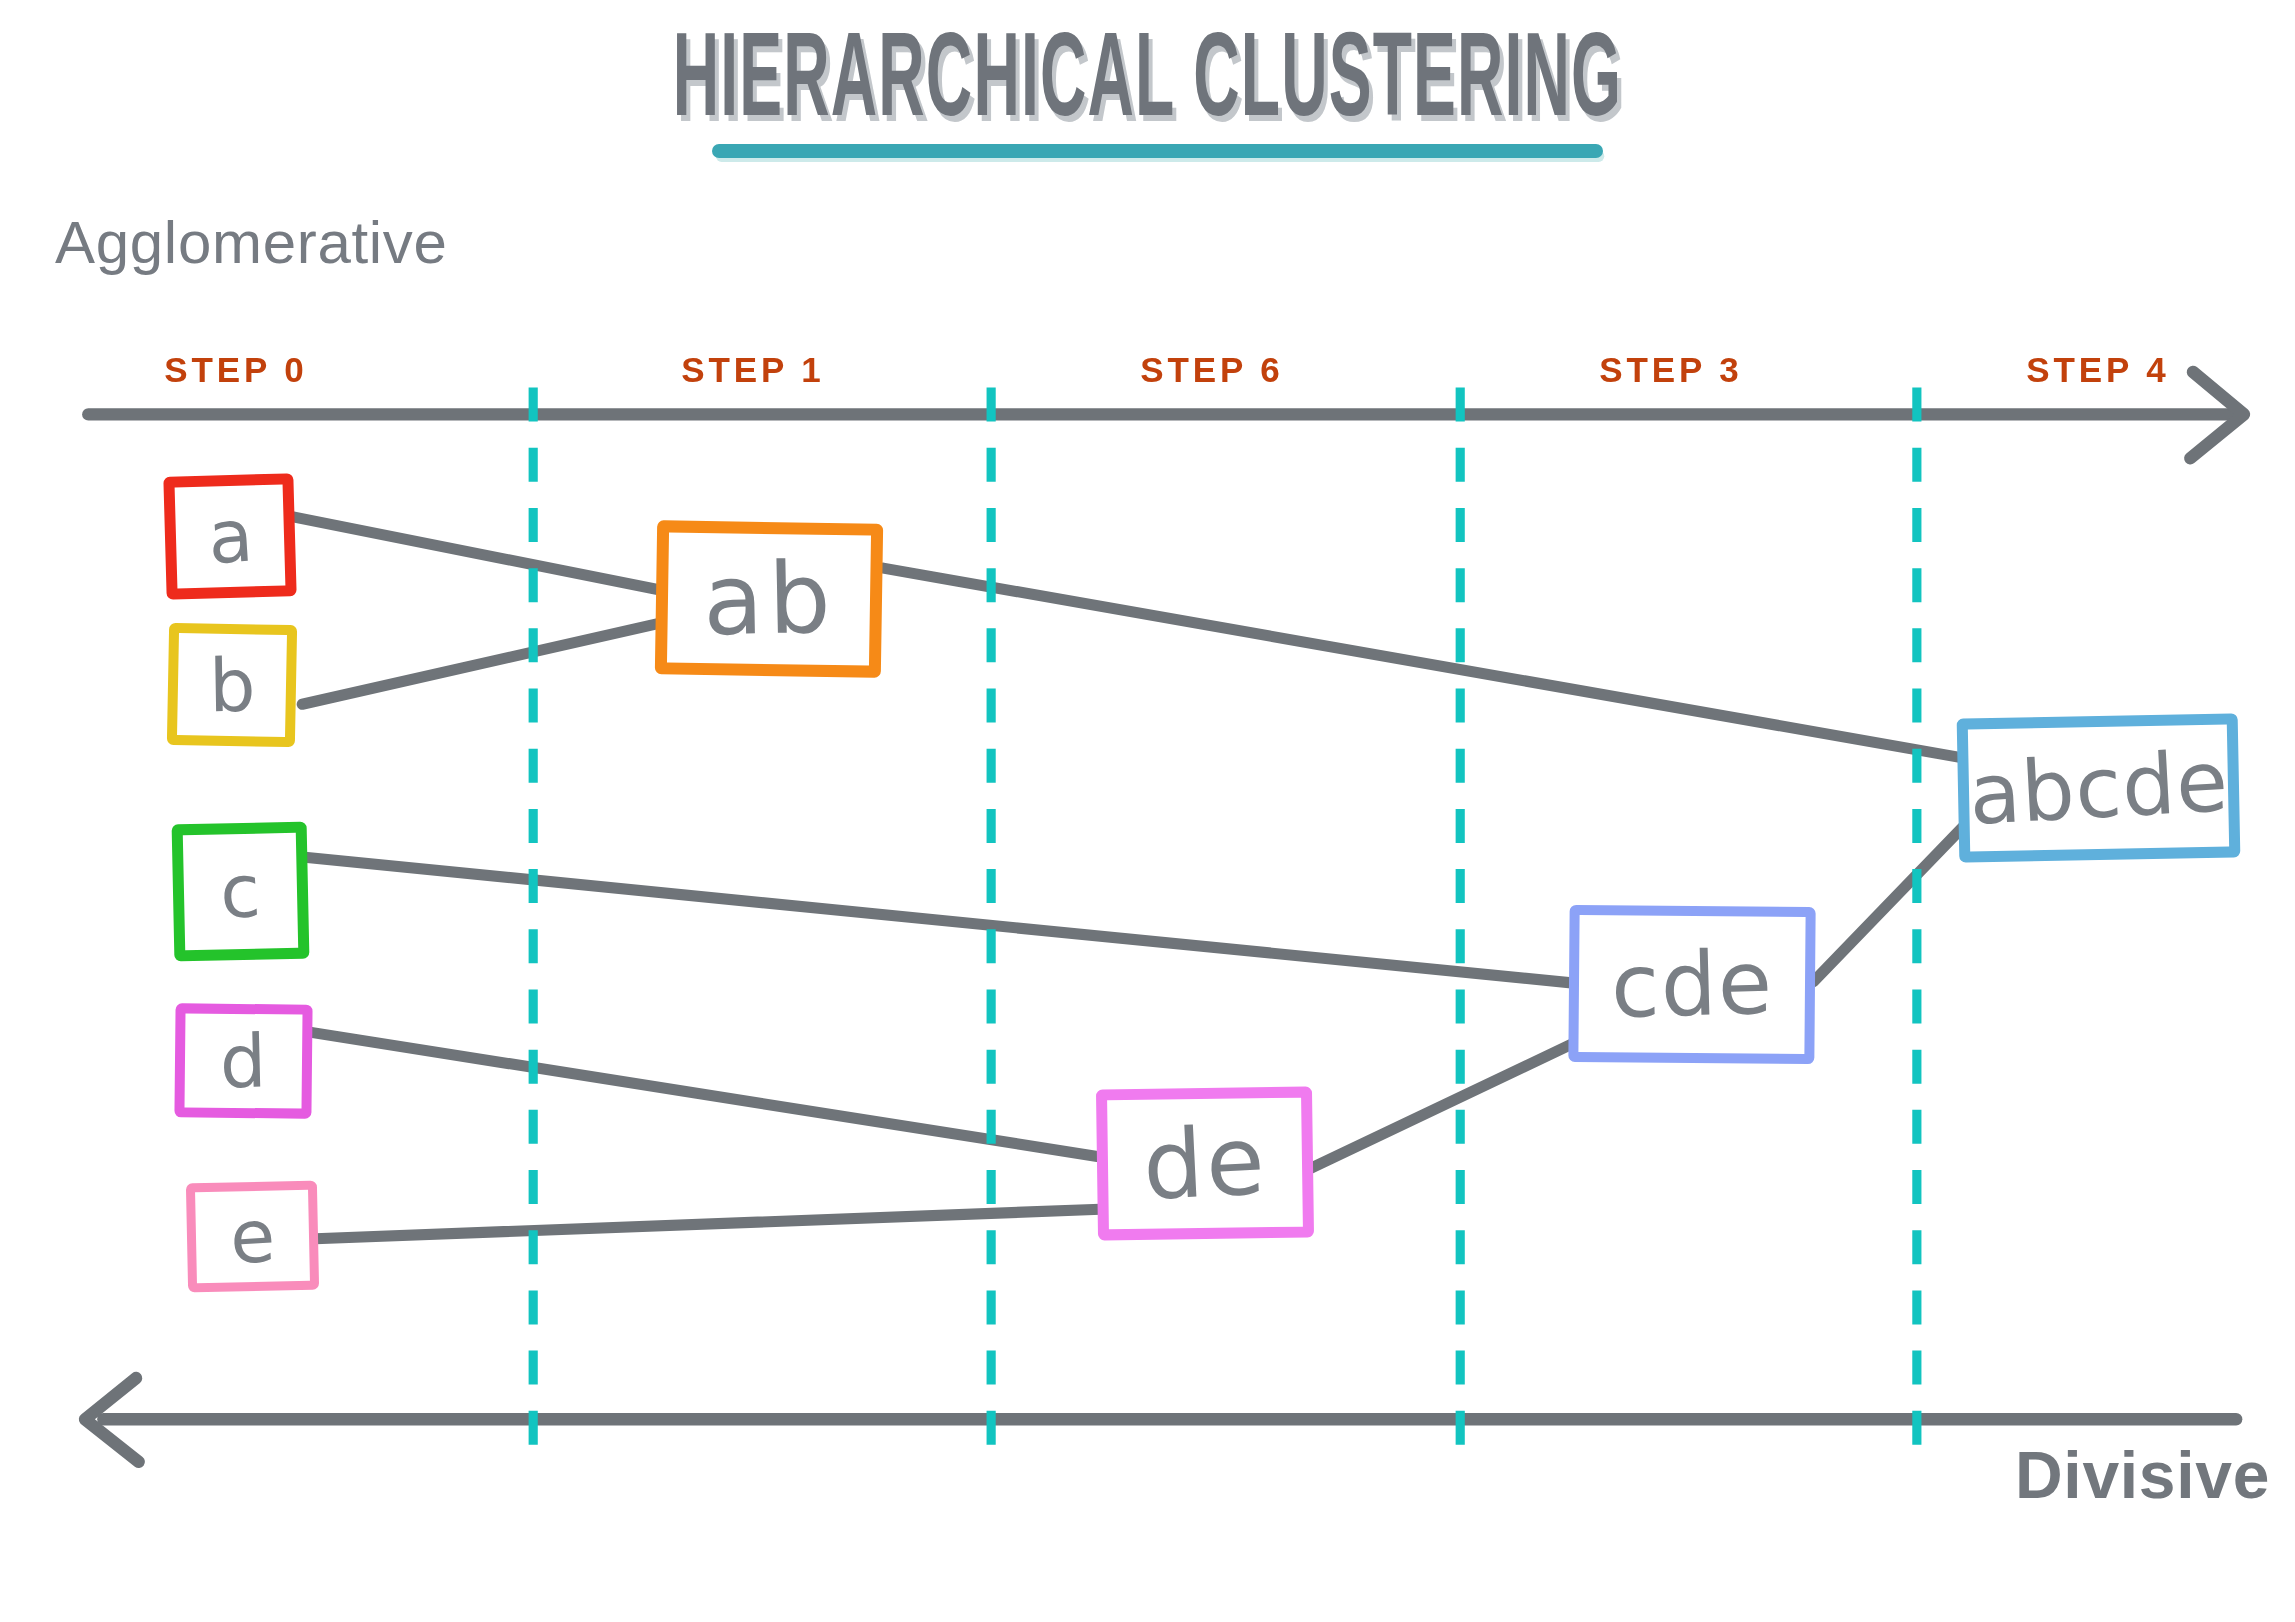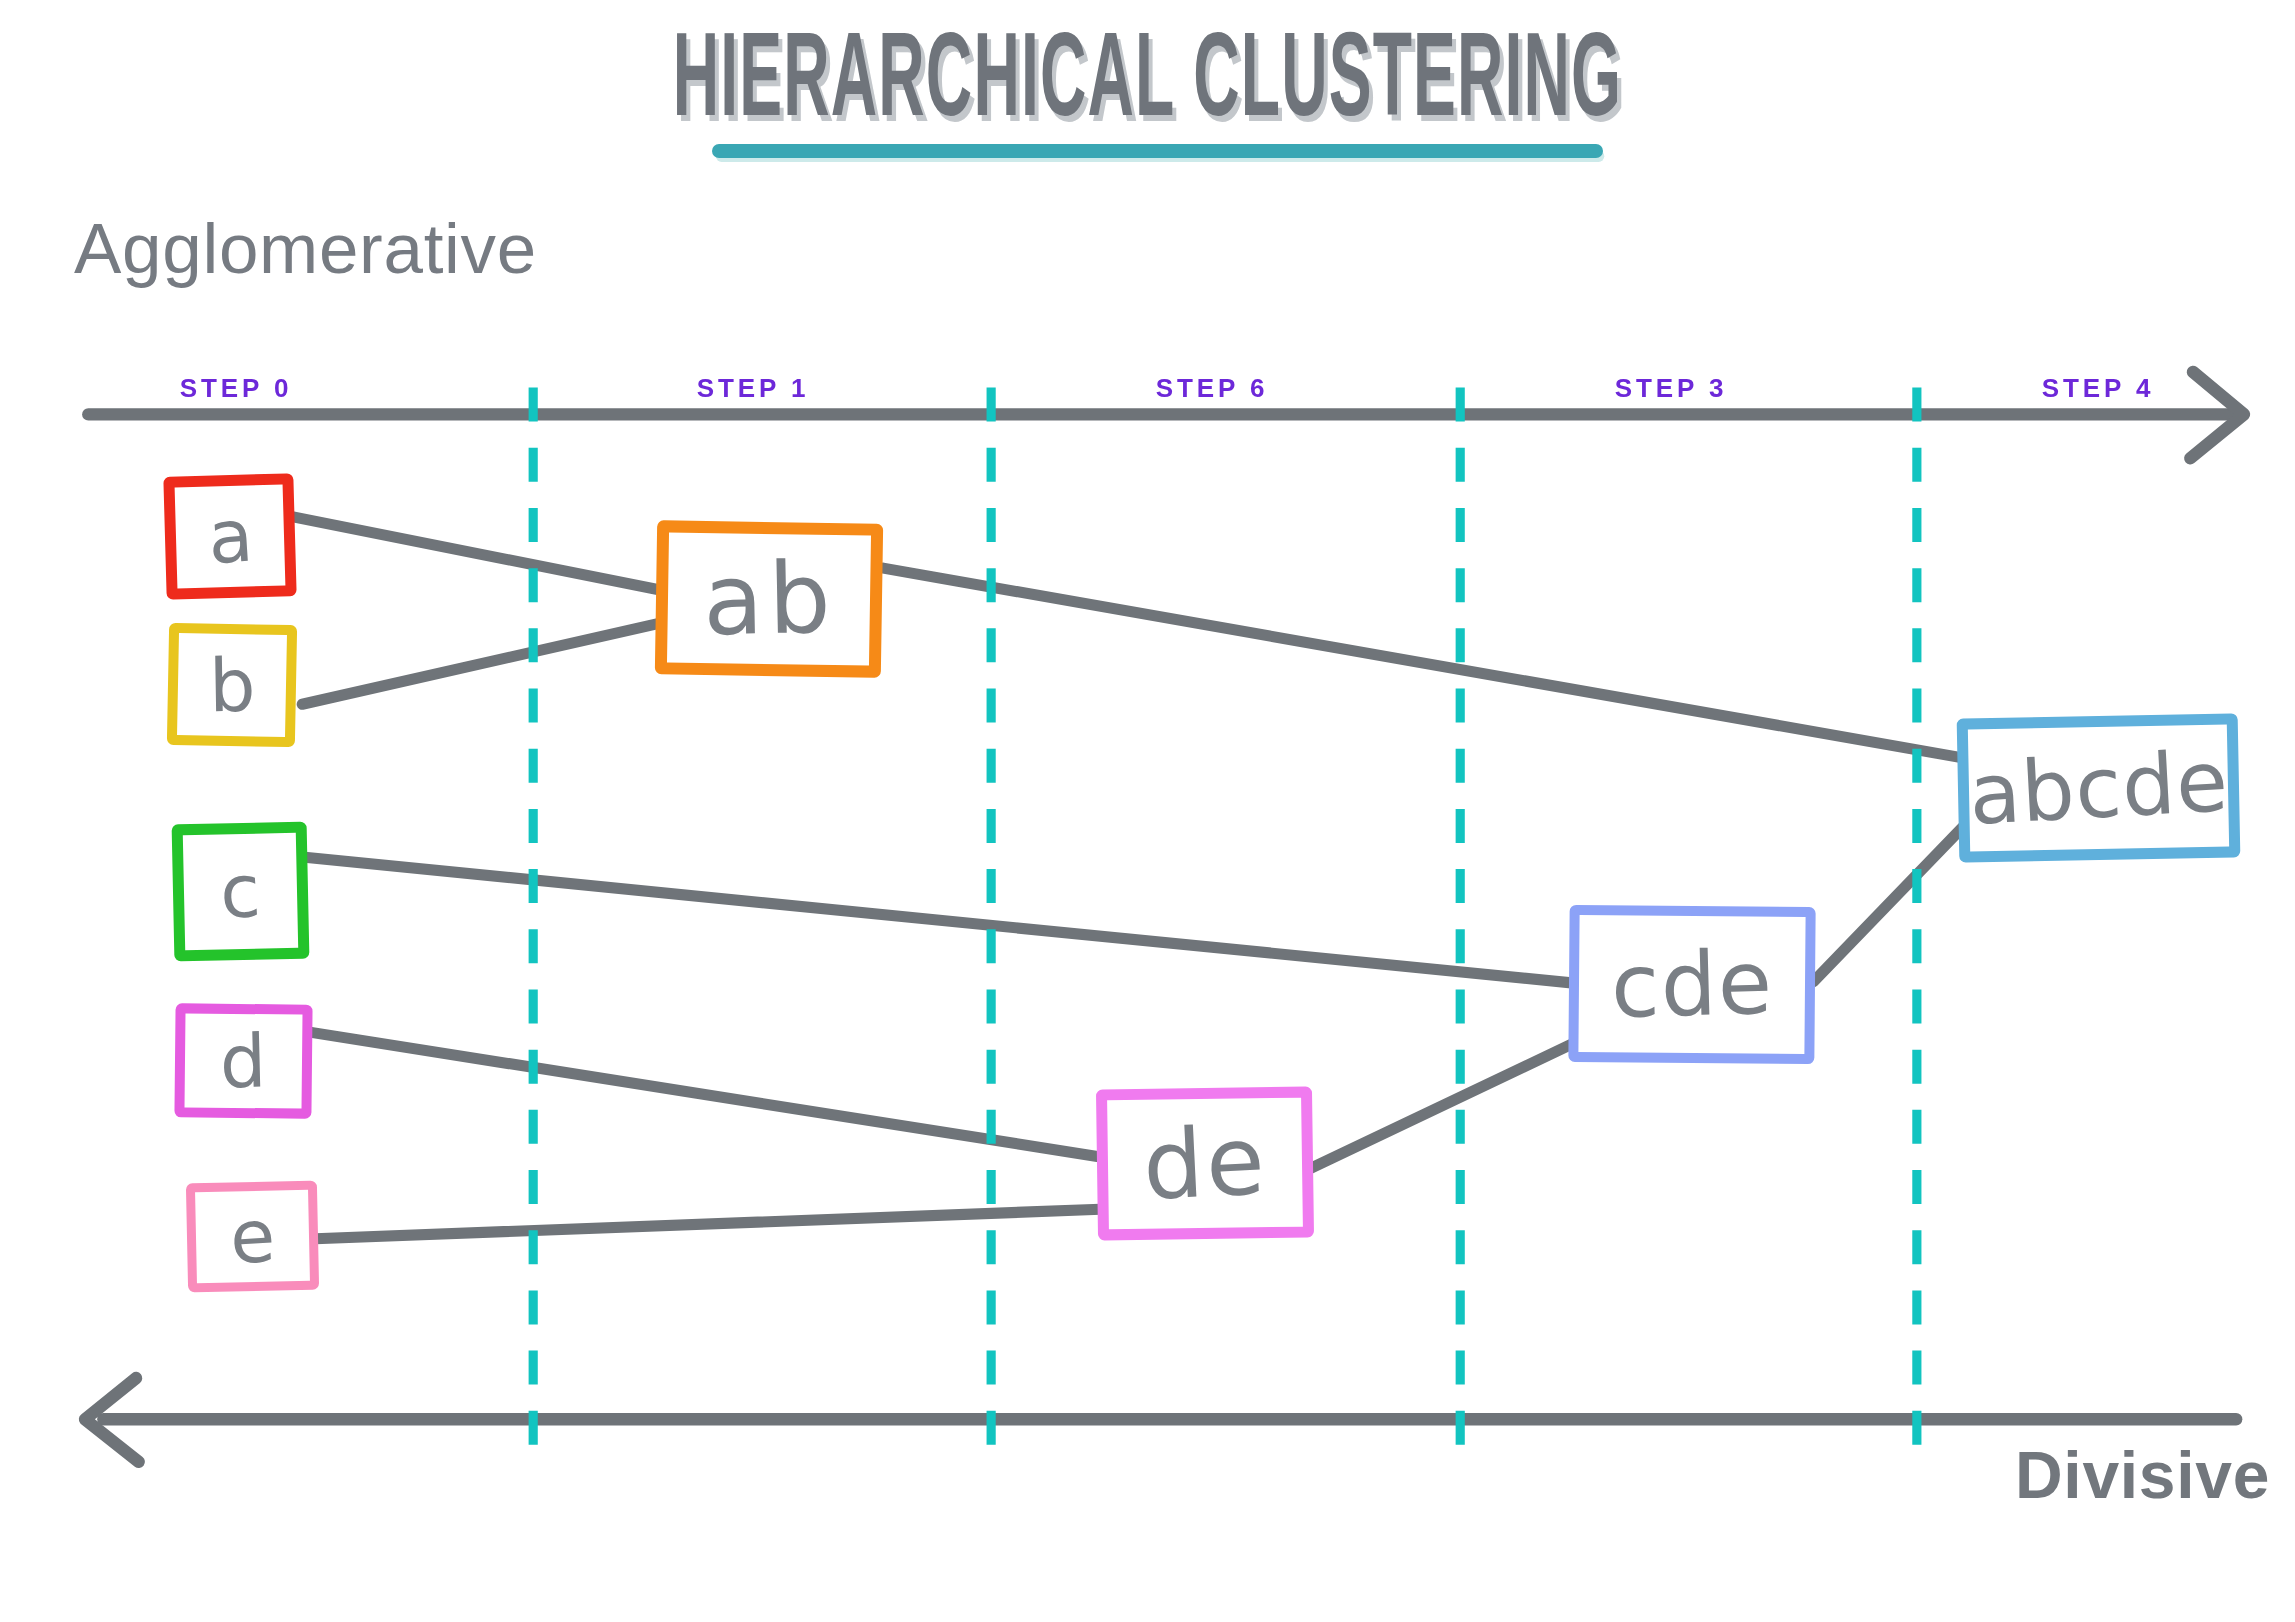--- a/index.html
+++ b/index.html
@@ -31,8 +31,8 @@
   }
   
   .agglomerative{
-    position:absolute;left:74px;top:208px;
-    font-size:71px;color:#767b82;font-weight:400;
+    position:absolute;left:55px;top:208px;
+    font-size:60px;color:#767b82;font-weight:400;
     letter-spacing:0.7px;
   }
   .divisive{

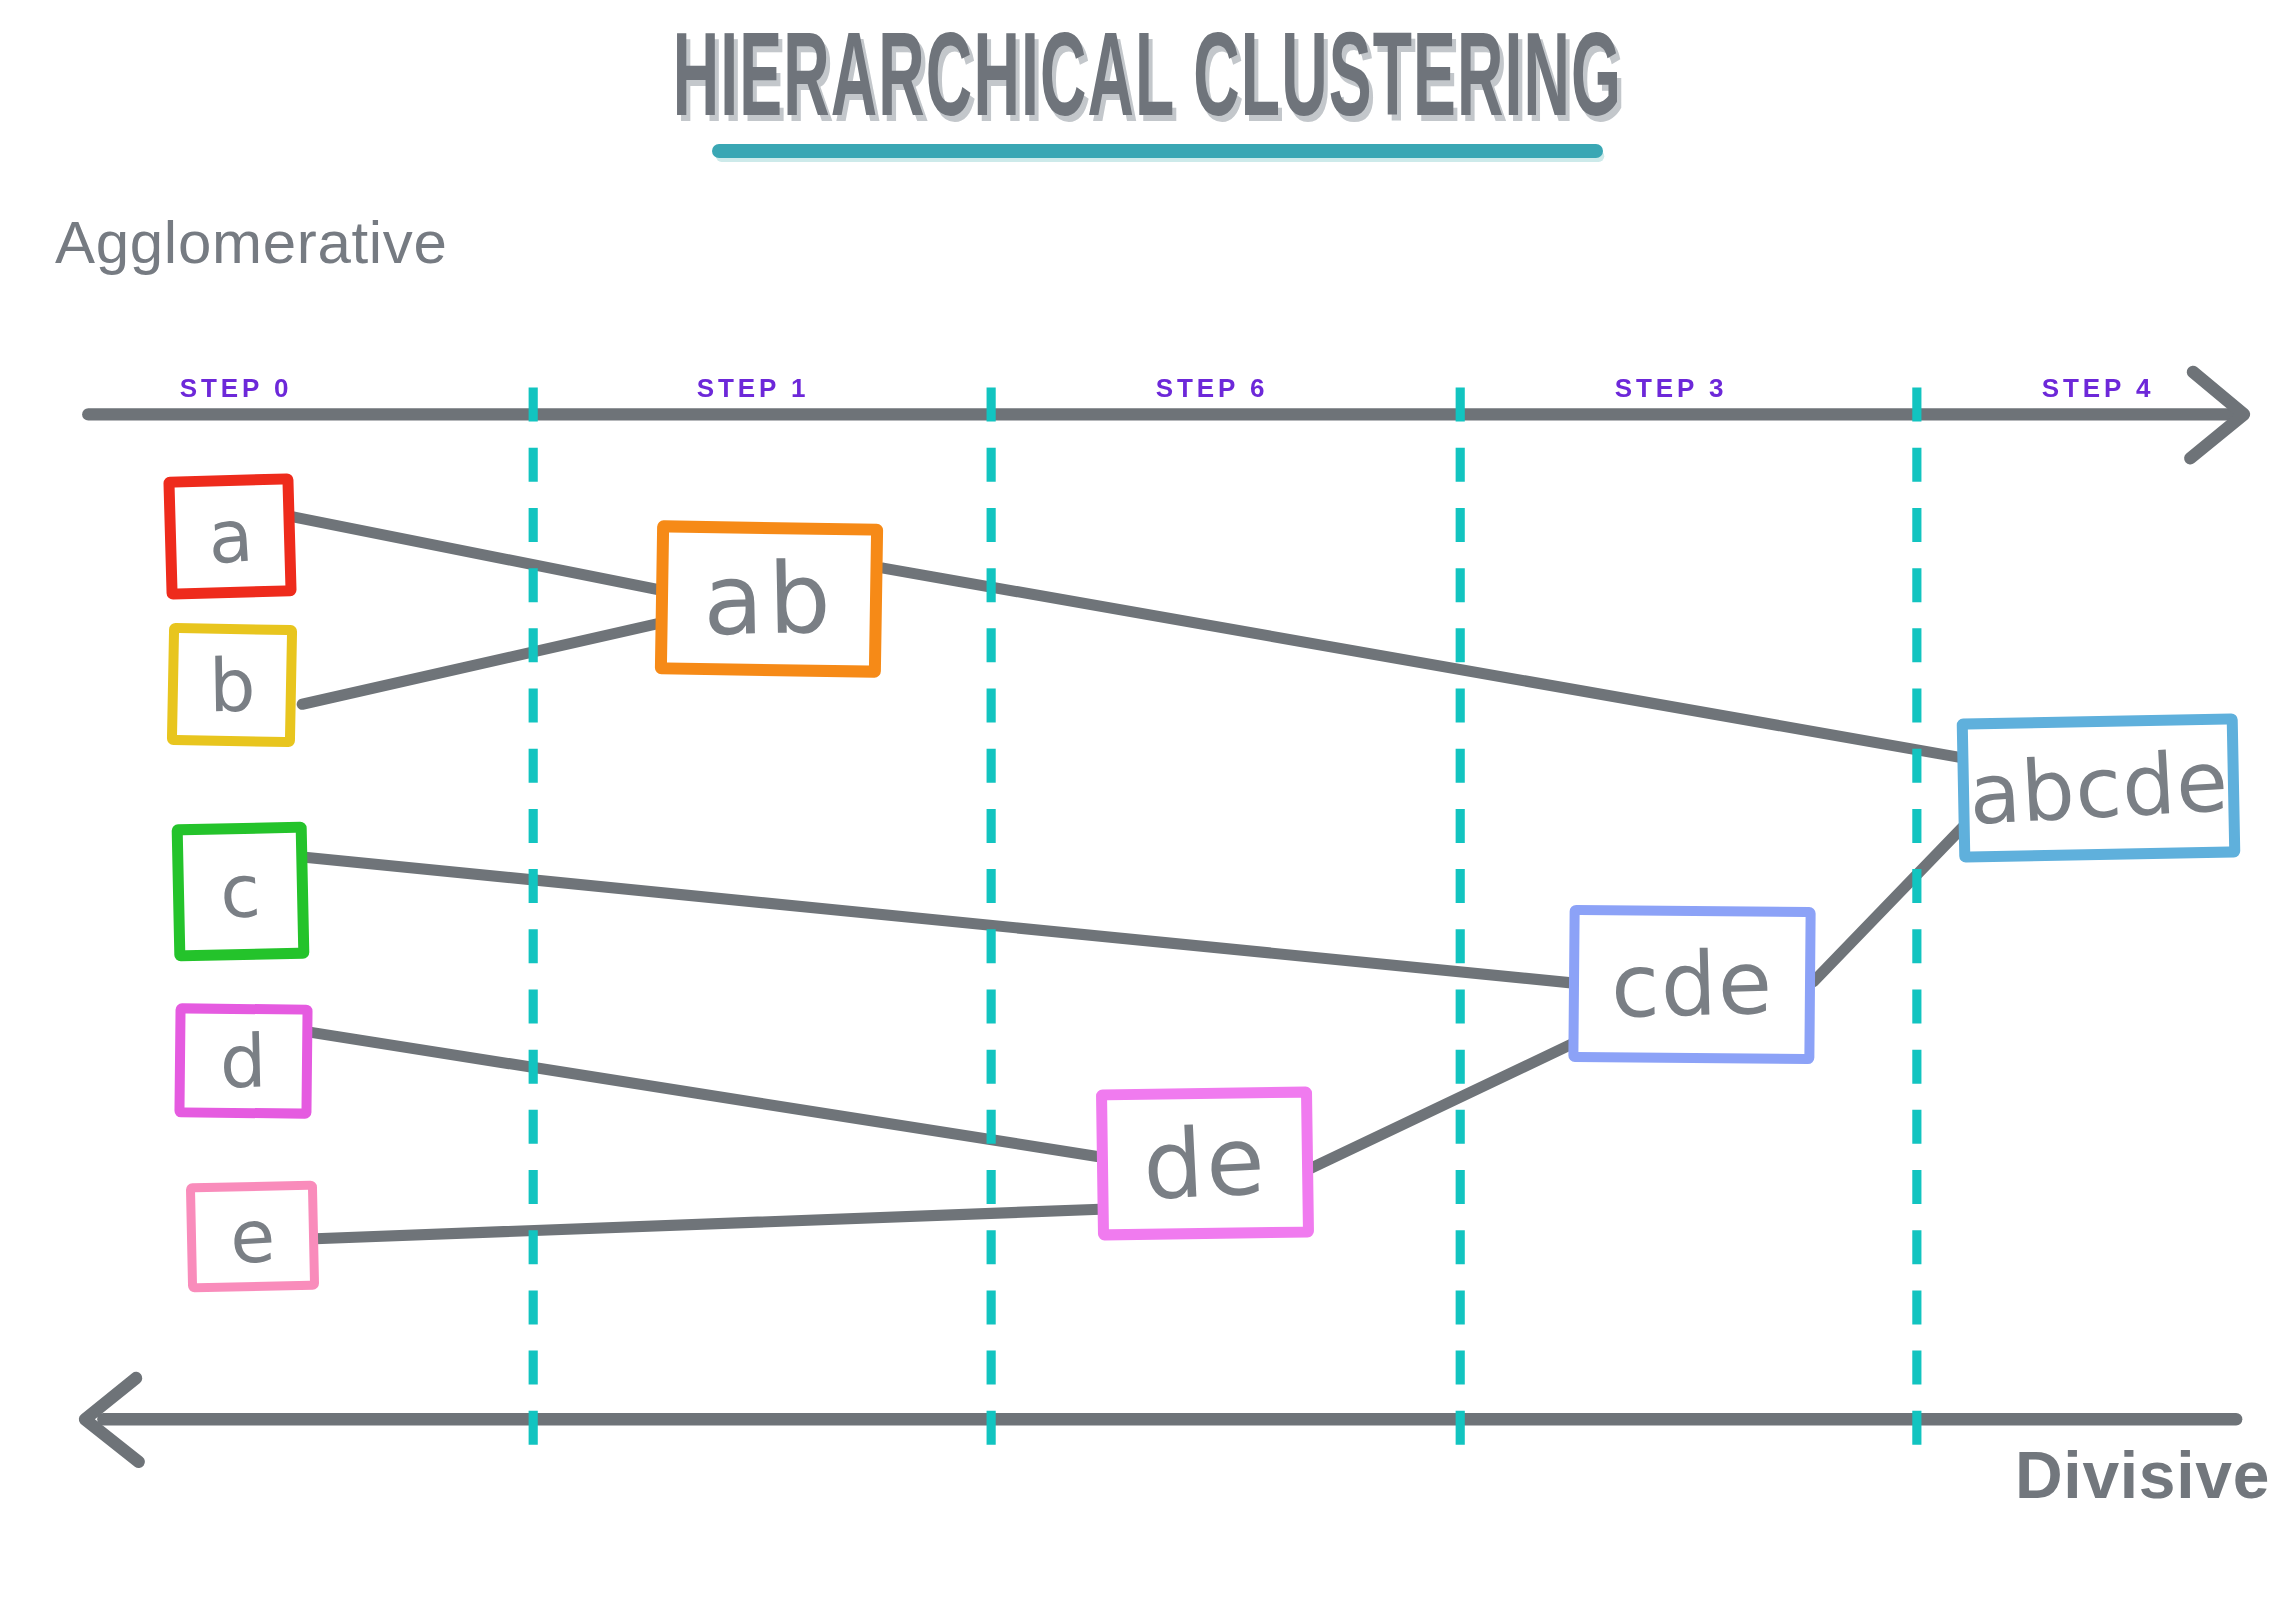--- a/index.html
+++ b/index.html
@@ -42,10 +42,10 @@
   }
   
   .step-label{
-    position:absolute;top:373px;
+    position:absolute;top:350px;
     transform:translateX(-50%);
-    font-size:26px;font-weight:700;letter-spacing:3.9px;
-    color:#6d28d9;
+    font-size:35px;font-weight:700;letter-spacing:3.9px;
+    color:#c2410c;
     transform-origin:center;
   }
   .s0{left:236px;}.s1{left:753px;}.s2{left:1212px;}.s3{left:1671px;}.s4{left:2098px;}

